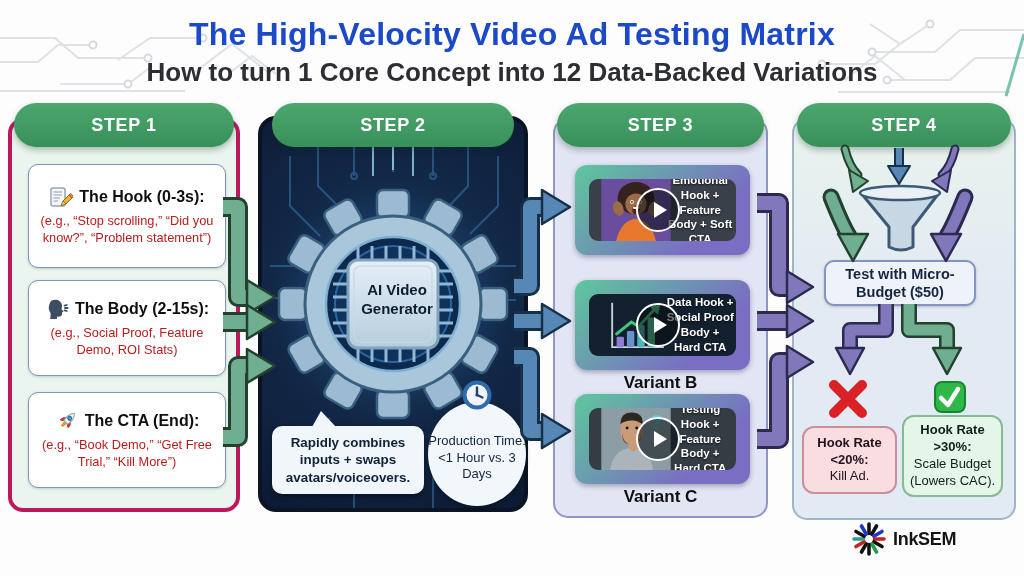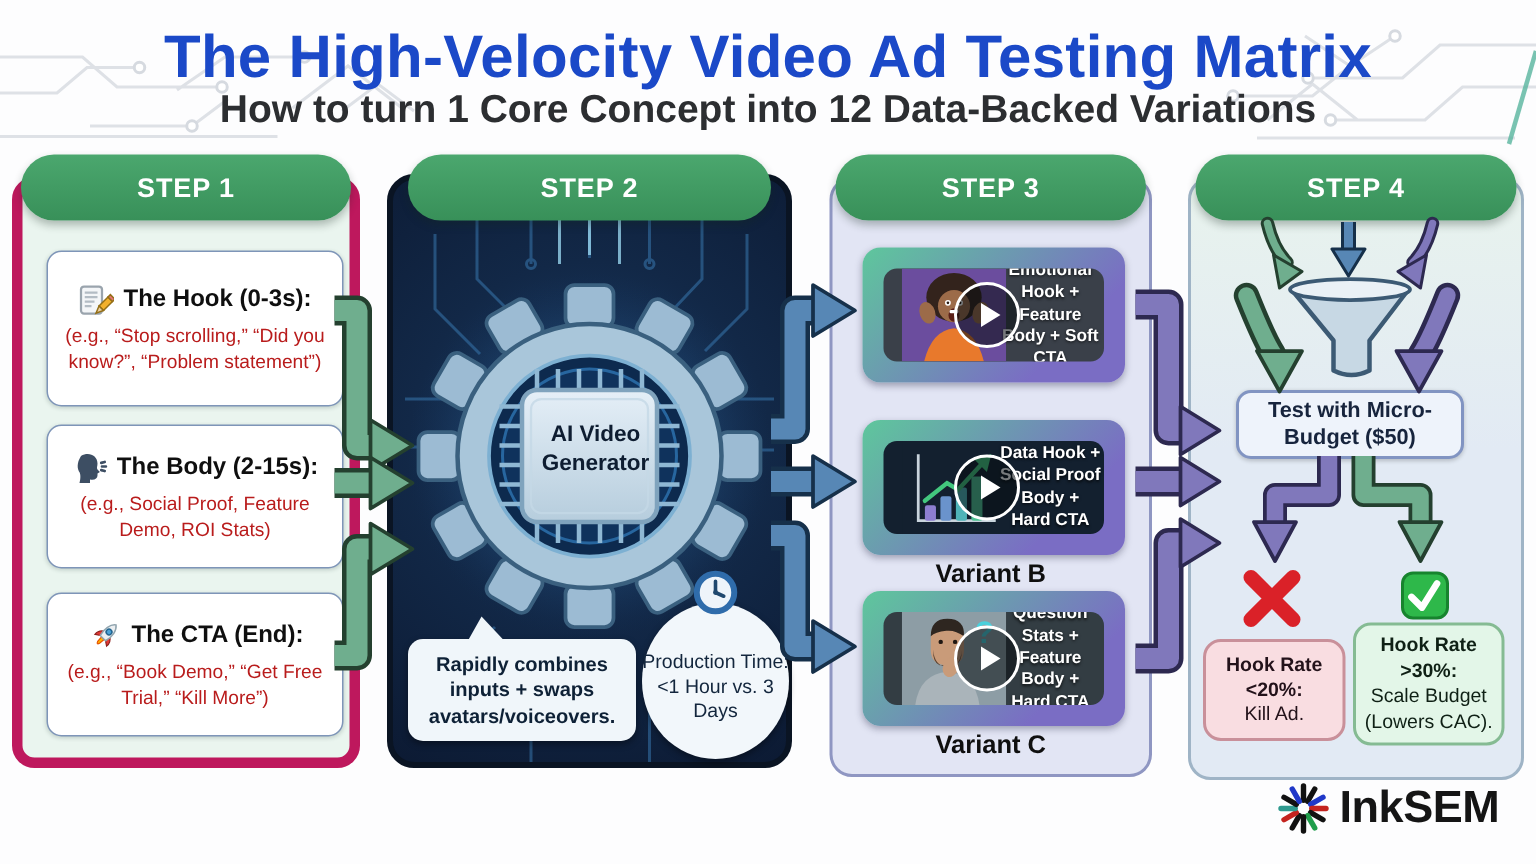--- a/index.html
+++ b/index.html
@@ -9,7 +9,7 @@
 
   
   .title{position:absolute;top:16px;left:0;width:100%;text-align:center;
-         font-size:40px;font-weight:bold;color:#1b49c8;letter-spacing:.2px;z-index:4}
+         font-size:32px;font-weight:bold;color:#1b49c8;letter-spacing:.2px;z-index:4}
   .subtitle{position:absolute;top:57px;left:0;width:100%;text-align:center;
             font-size:26px;font-weight:600;color:#2c2e31;z-index:4}
 

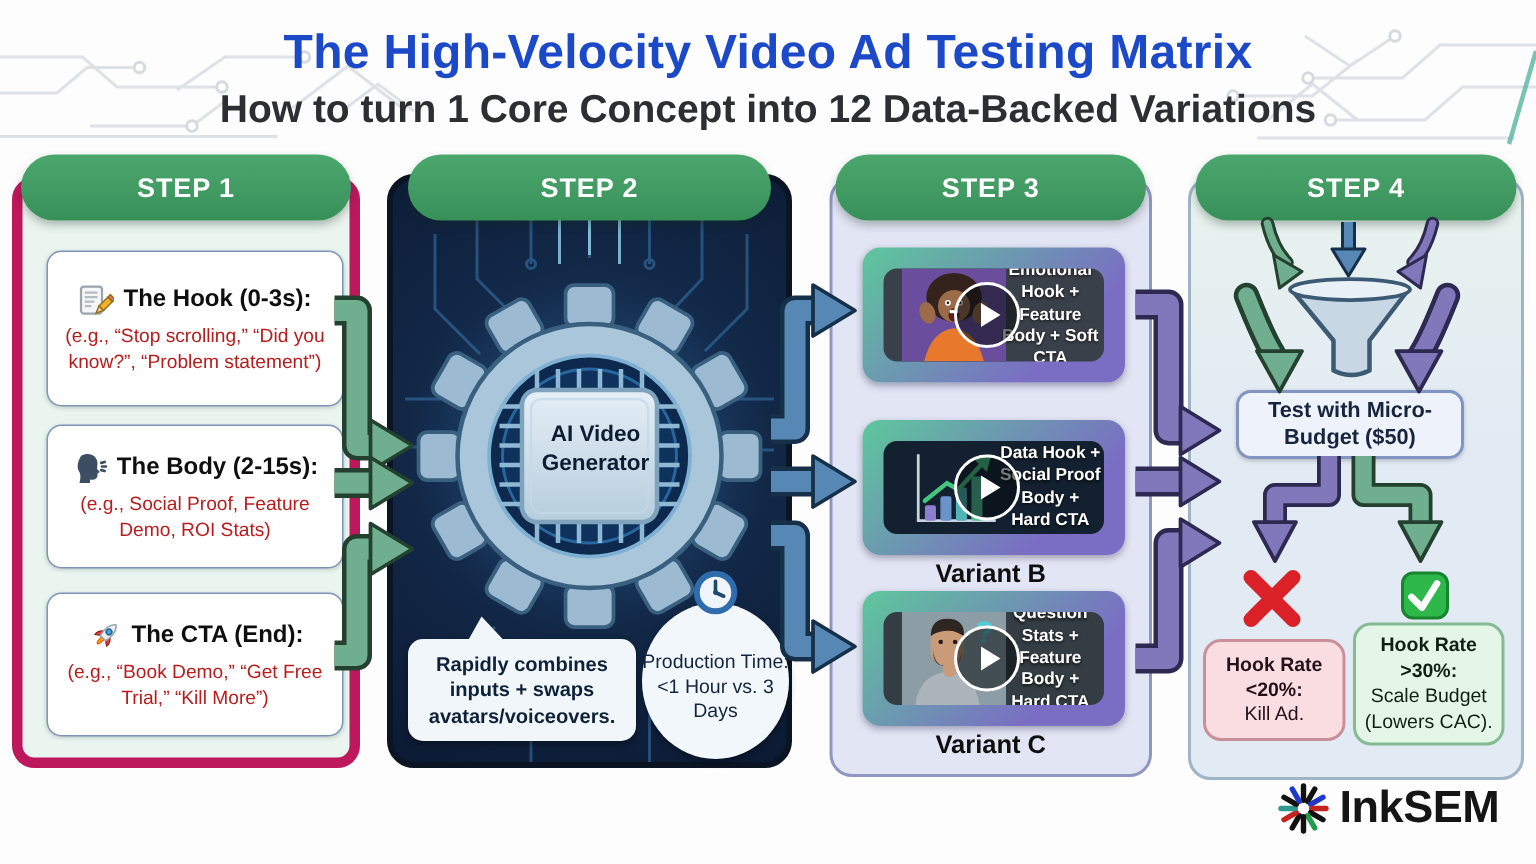--- a/index.html
+++ b/index.html
@@ -15,7 +15,7 @@
 
   
   .panel{position:absolute;border-radius:15px;box-sizing:border-box;z-index:1}
-  #panel1{left:8px;top:118px;width:232px;height:394px;background:#eaf5ef;border:7px solid #be185d}
+  #panel1{left:8px;top:118px;width:232px;height:394px;background:#eaf5ef;border:4px solid #be185d}
   #panel2{left:258px;top:116px;width:270px;height:396px;border-radius:18px;
           background:radial-gradient(circle at 50% 45%, #1c3f69 0%, #122847 48%, #0c1a33 100%);
           border:4px solid #0a1423}

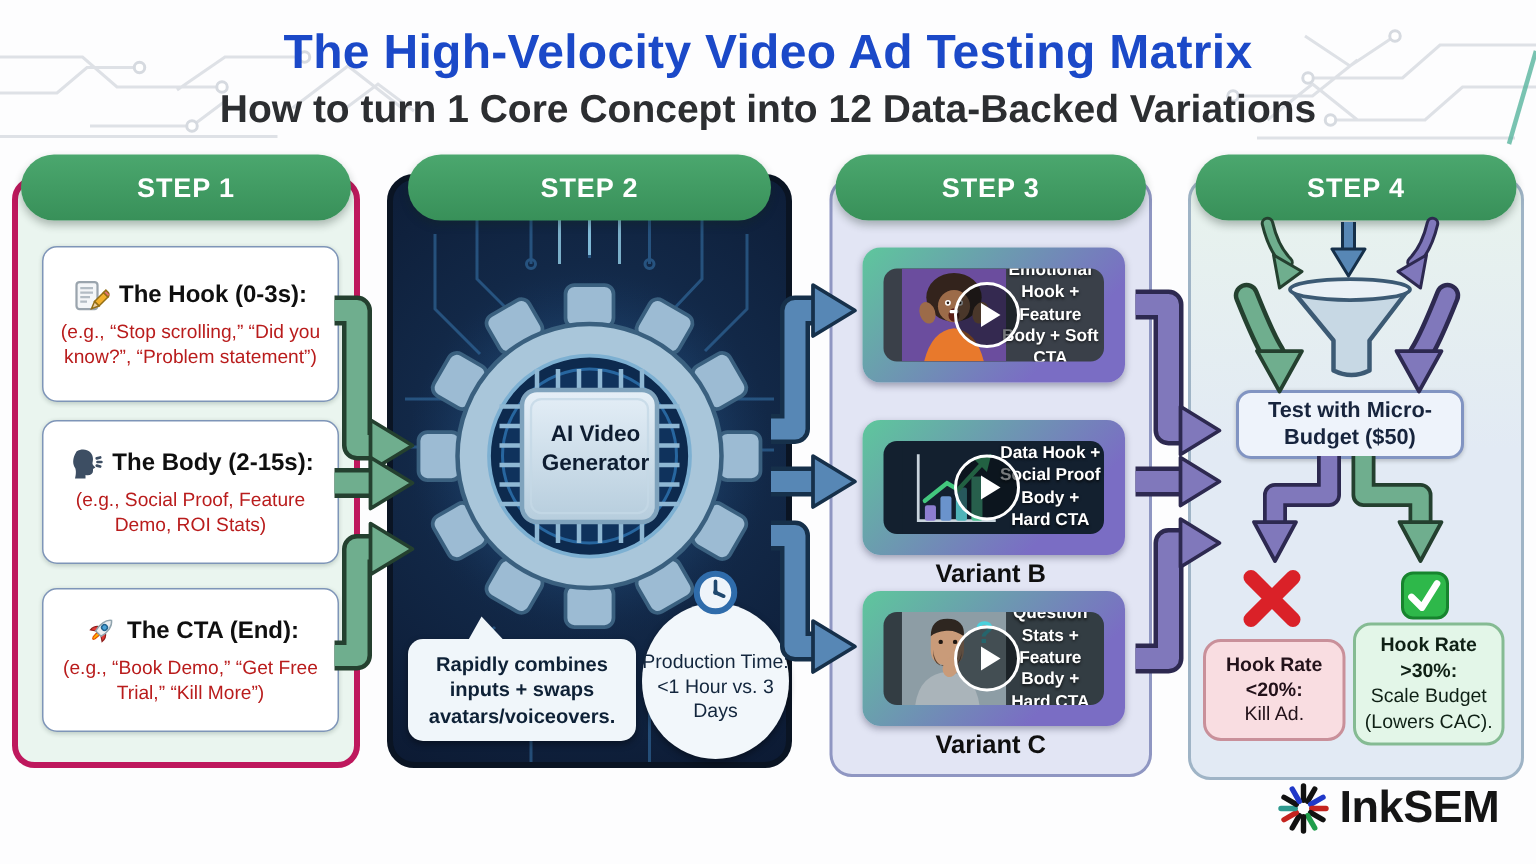--- a/index.html
+++ b/index.html
@@ -281,7 +281,7 @@
           <text x="66" y="28" font-family="Liberation Sans, sans-serif" font-size="28" font-weight="bold" fill="#49d0dc">?</text>
         </svg>
         <div class="play"></div>
-        <div class="overlay-text">Question Stats + Feature Body + Hard CTA</div>
+        <div class="overlay-text">Testing Hook + Feature Body + Hard CTA</div>
       </div>
     </div>
     <div class="caption" id="captionC">Variant C</div>

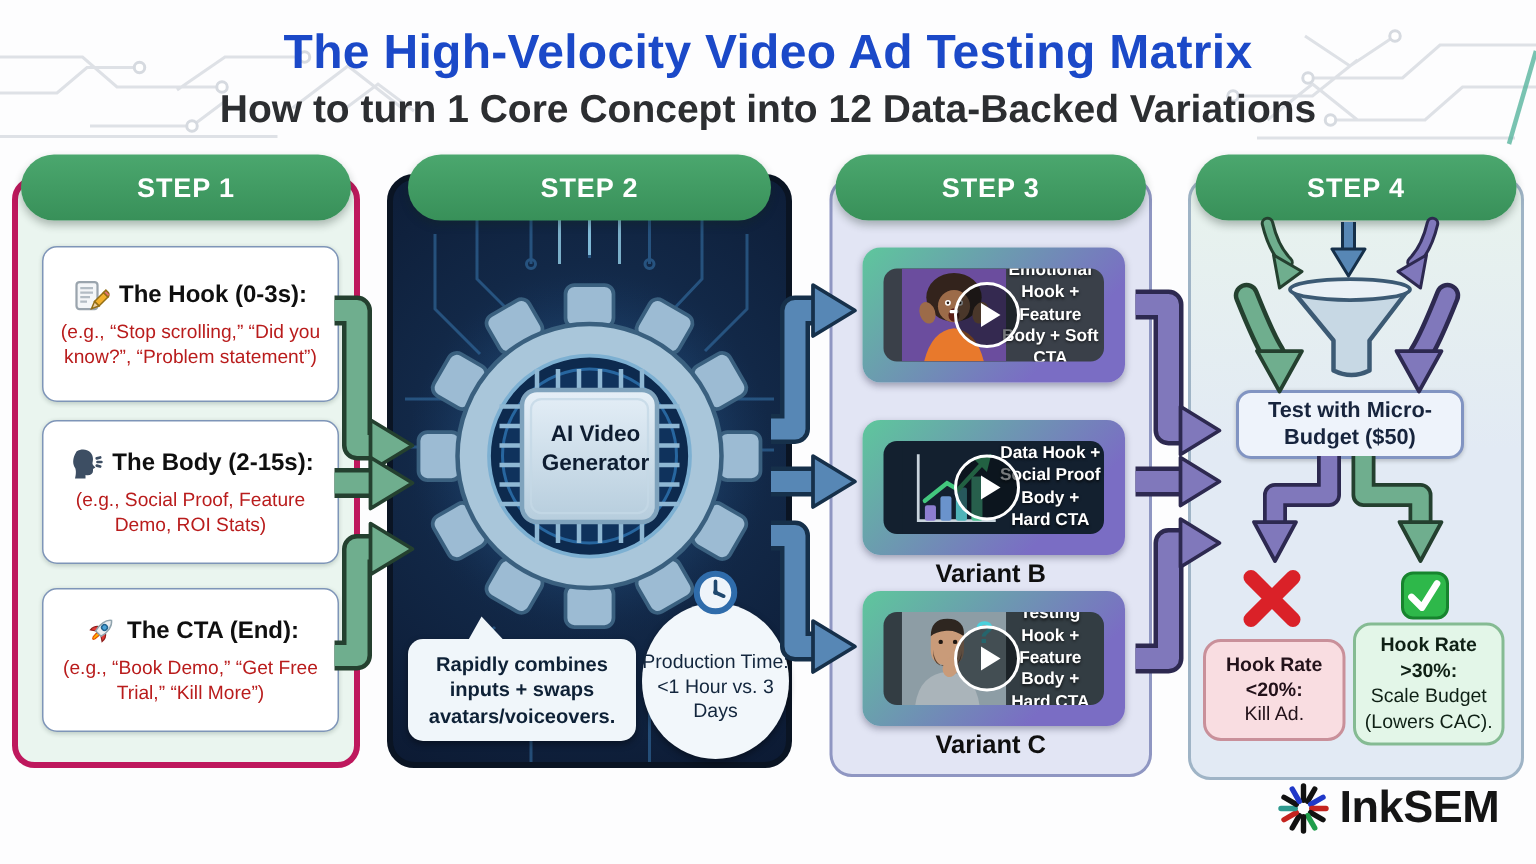--- a/index.html
+++ b/index.html
@@ -96,7 +96,7 @@
 
   
   .footer{position:absolute;left:852px;top:522px;display:flex;align-items:center;gap:7px;z-index:4}
-  .brand{font-size:30px;font-weight:bold;color:#151515;letter-spacing:-.3px}
+  .brand{font-size:18px;font-weight:bold;color:#151515;letter-spacing:-.3px}
 
   .overlay-svg{position:absolute;left:0;top:0;z-index:6;pointer-events:none}
   .bg-svg{position:absolute;left:0;top:0;z-index:0}

